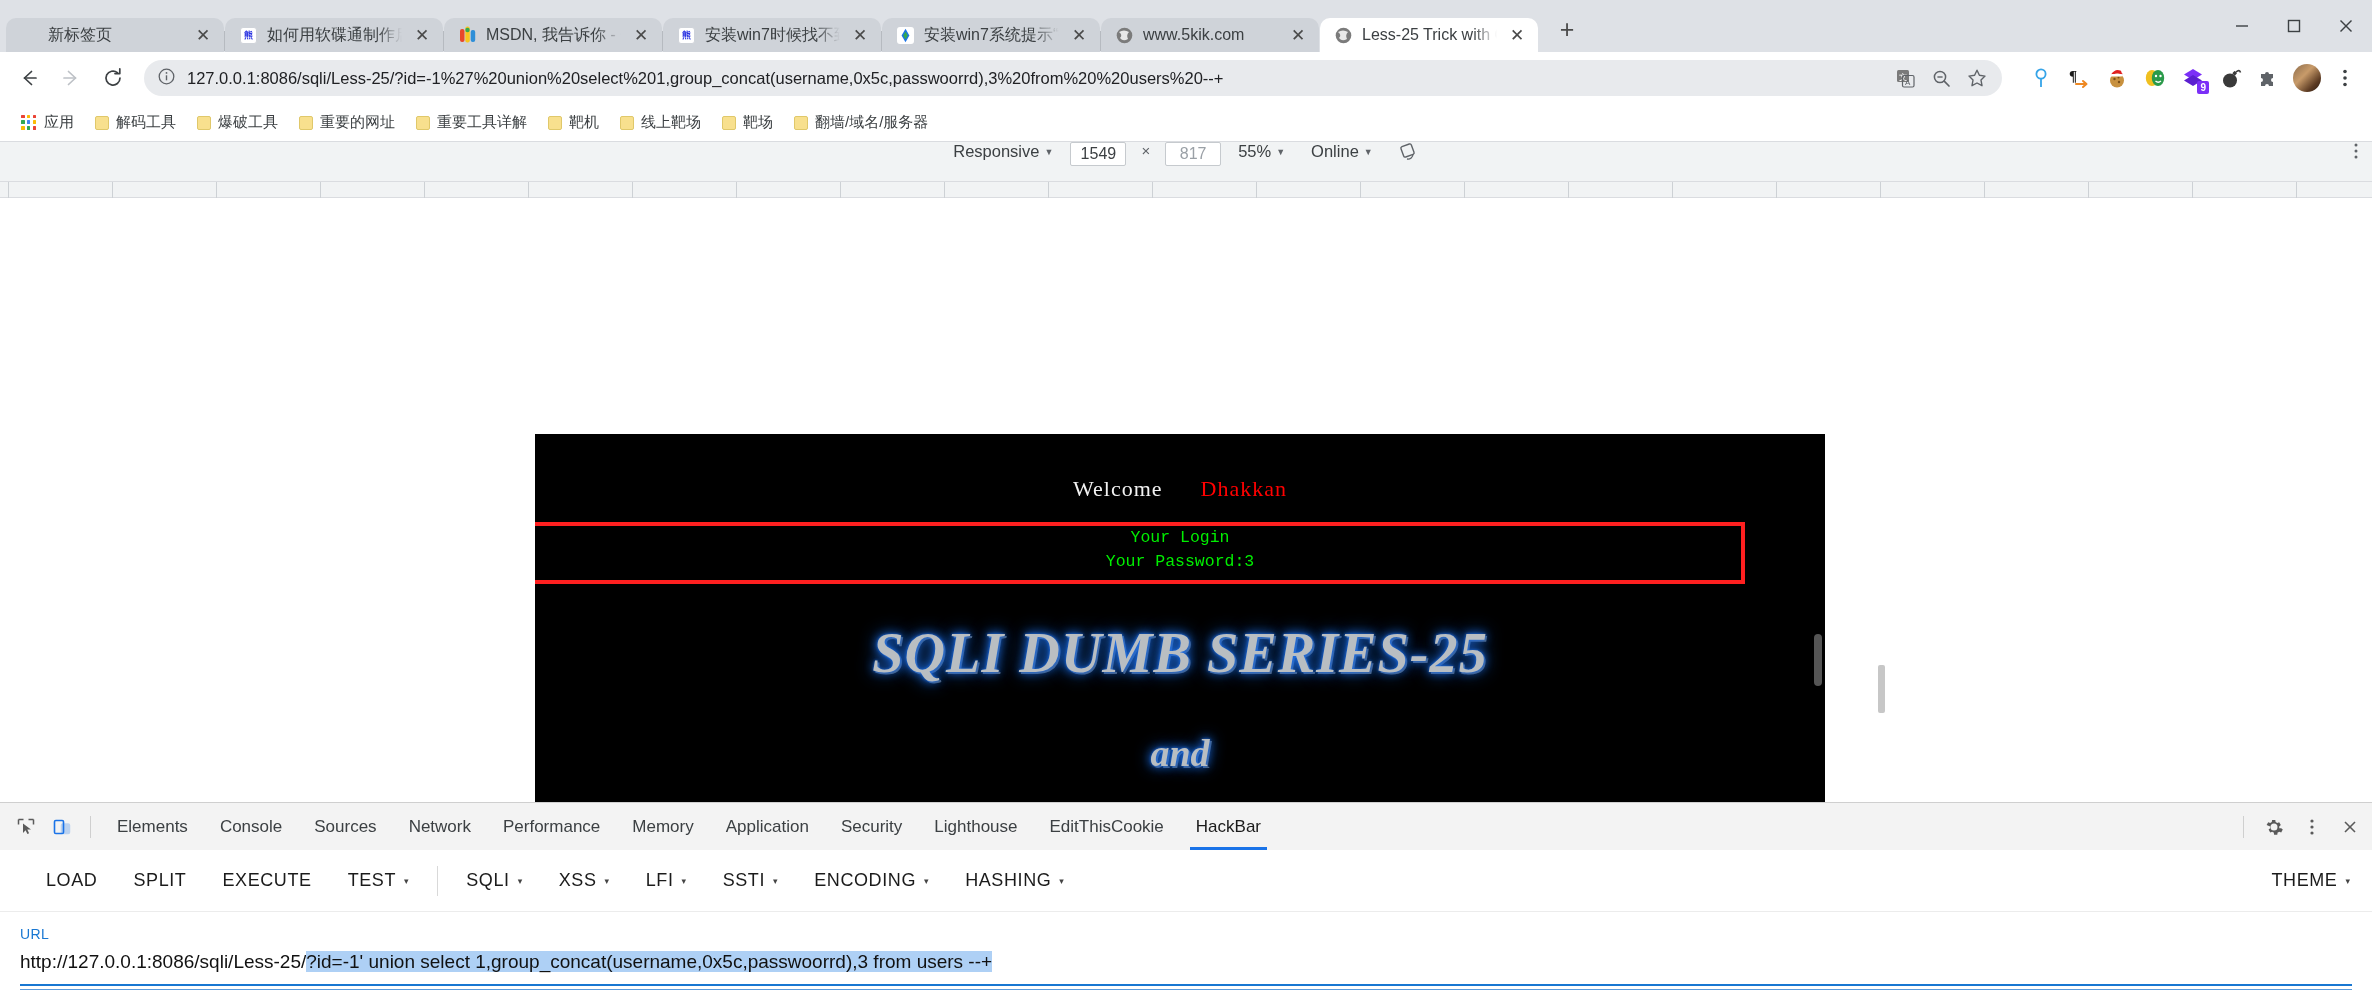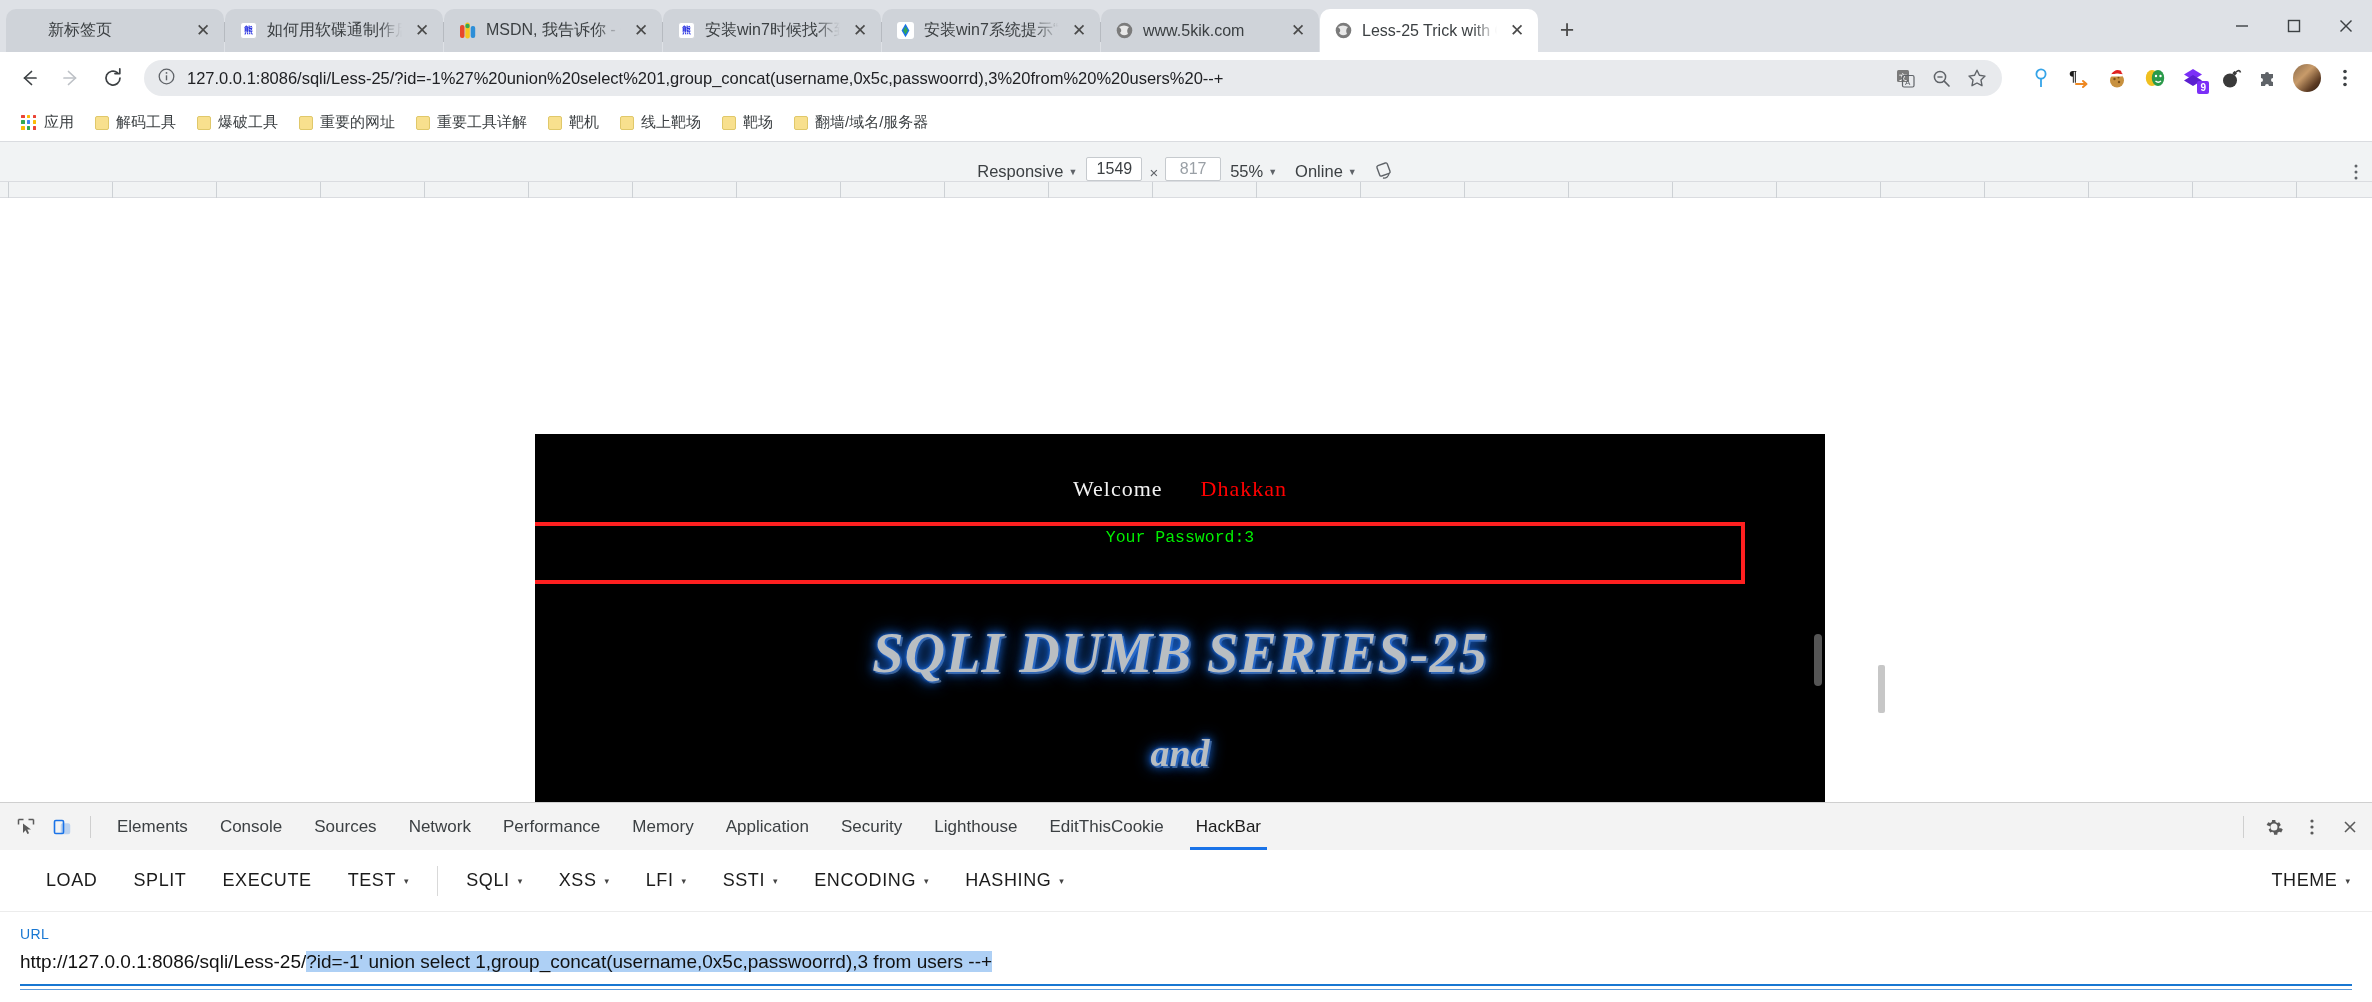--- a/index.html
+++ b/index.html
@@ -20,7 +20,7 @@
     position: relative;
   }
   .tab {
-    height: 43px;
+    height: 34px;
     width: 218px;
     display: flex;
     align-items: center;

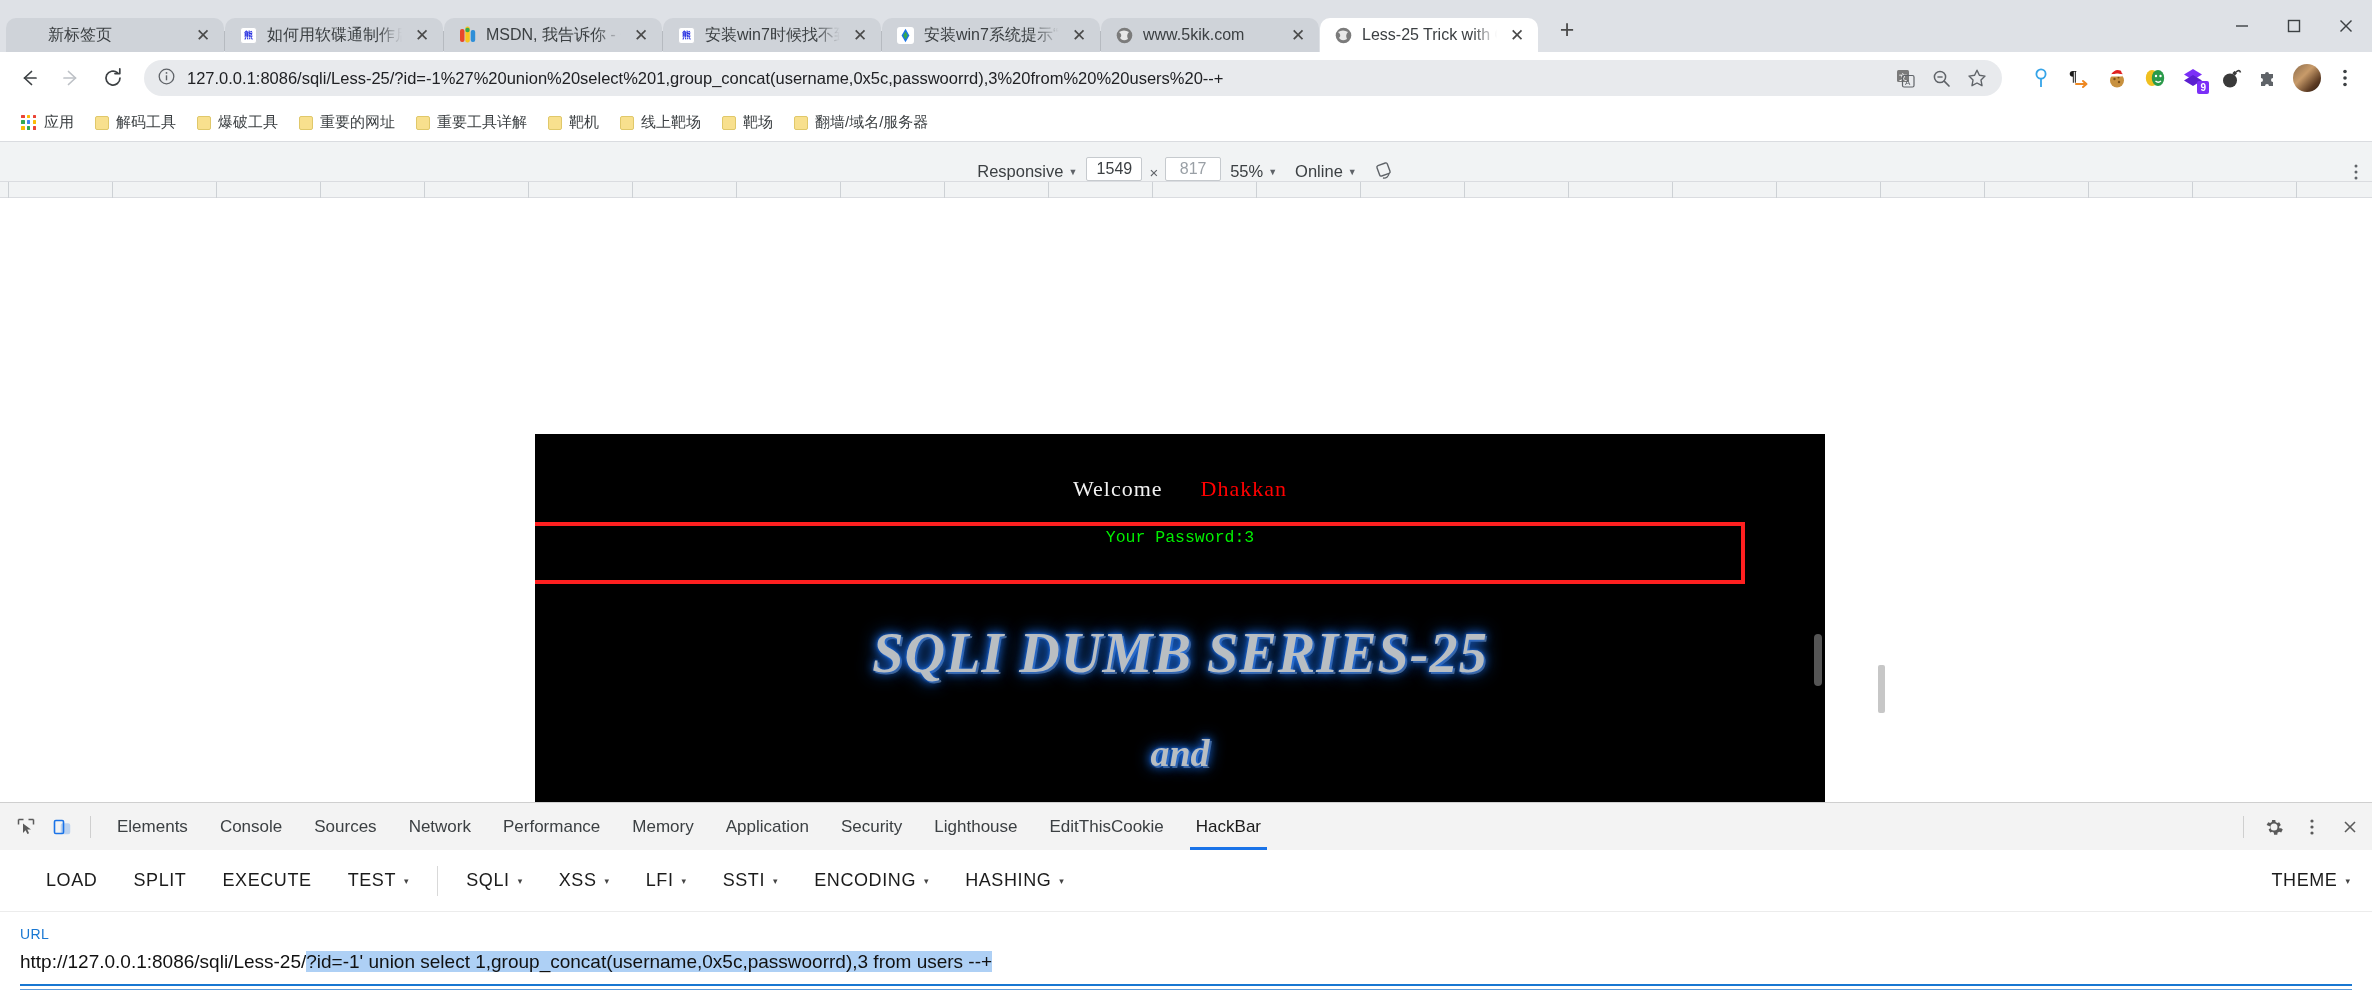--- a/index.html
+++ b/index.html
@@ -167,8 +167,8 @@
   .devicebar {
     height: 40px;
     background: #f1f3f4;
-    display: flex; align-items: flex-end; justify-content: center;
-    gap: 0px;
+    display: flex; align-items: flex-start; justify-content: center;
+    gap: 8px;
     border-bottom: 1px solid #dadce0;
     position: relative;
   }

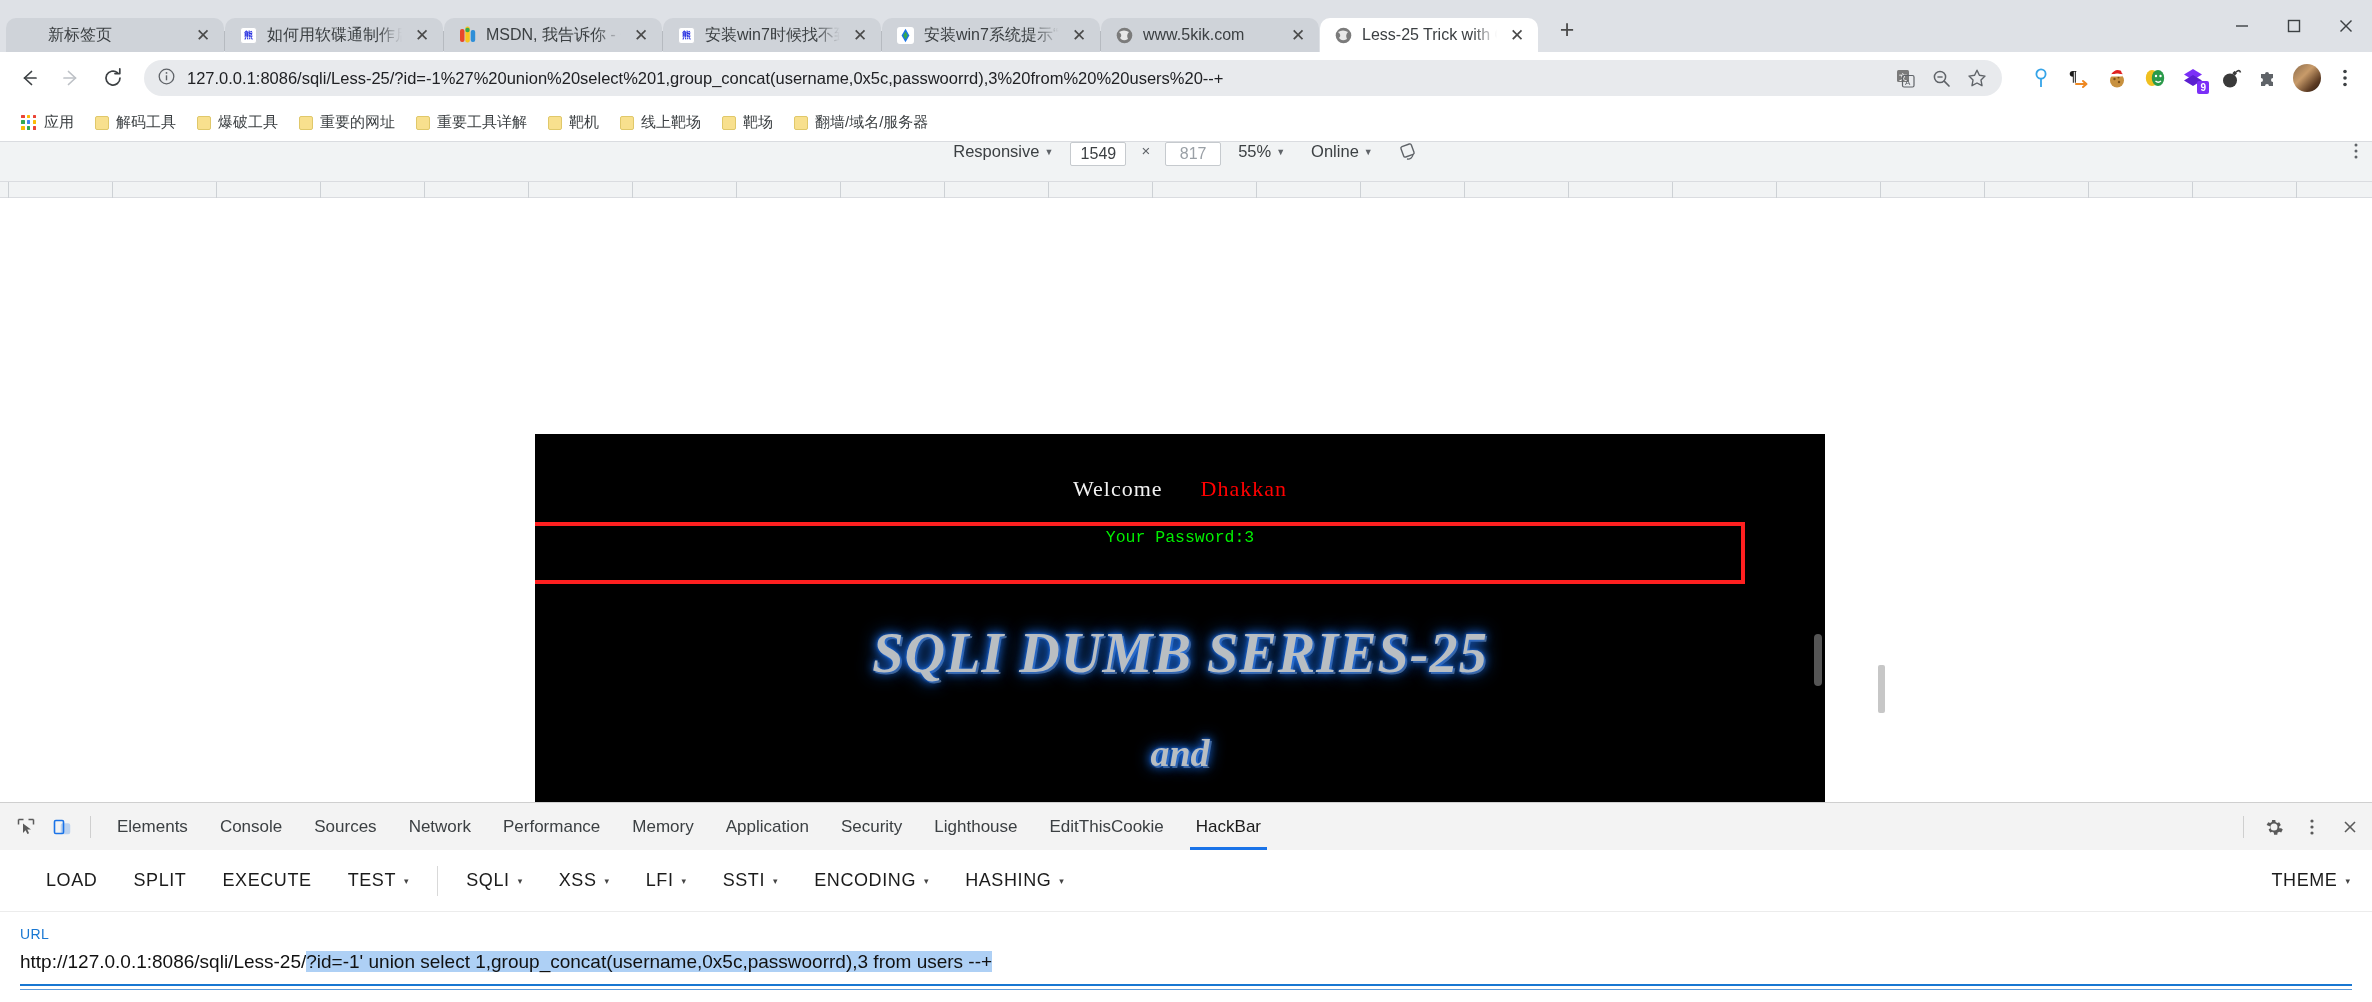--- a/index.html
+++ b/index.html
@@ -656,6 +656,7 @@
     <div class="redbox"></div>
 
     <div class="login-block">
+      <div>Your Login</div>
       <div>Your Password:3</div>
     </div>
 

